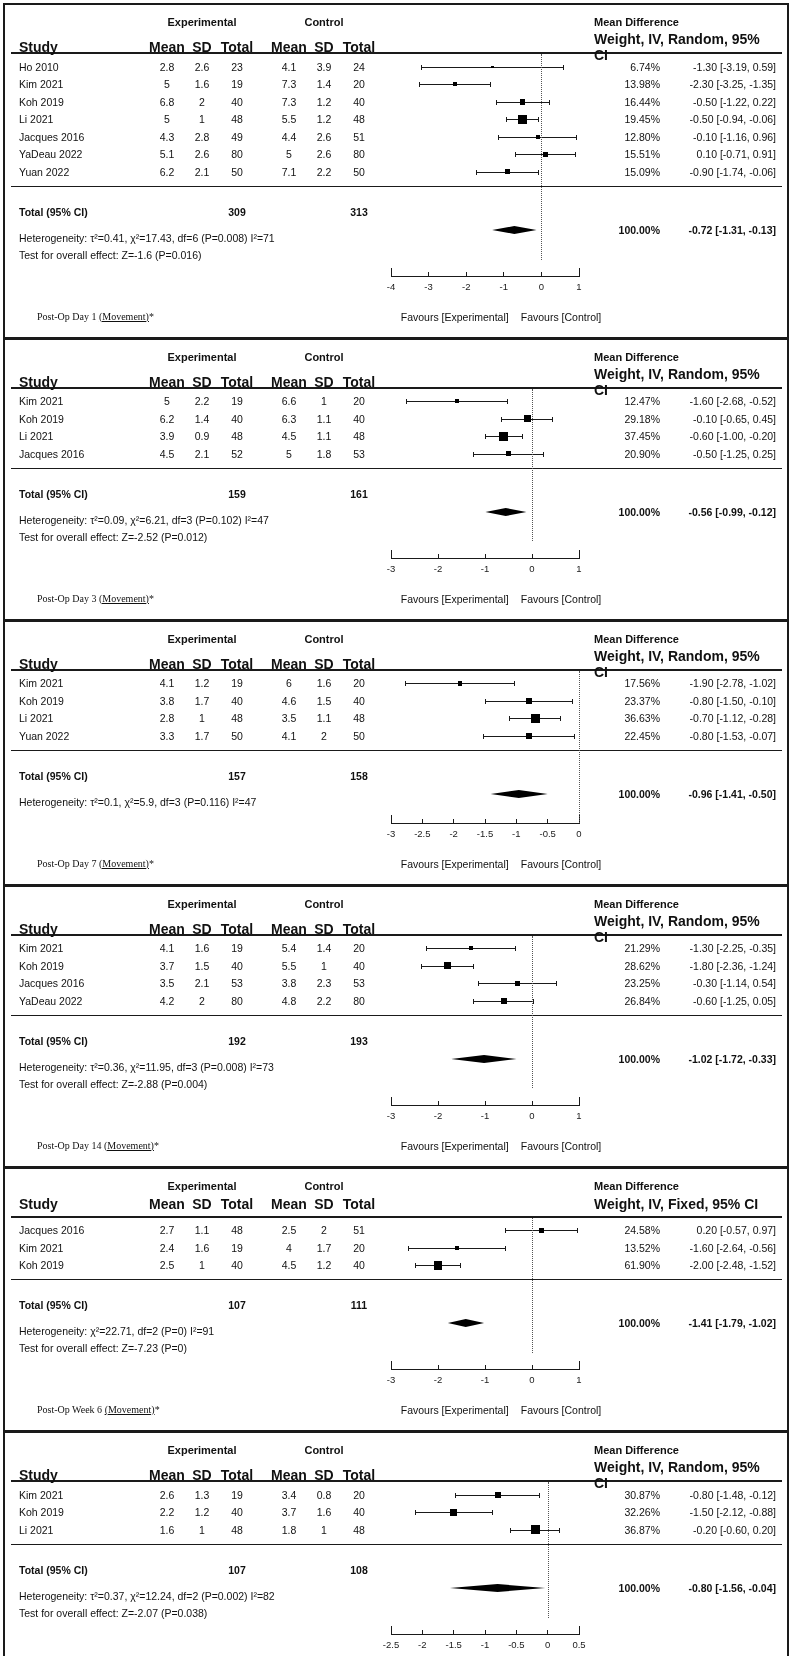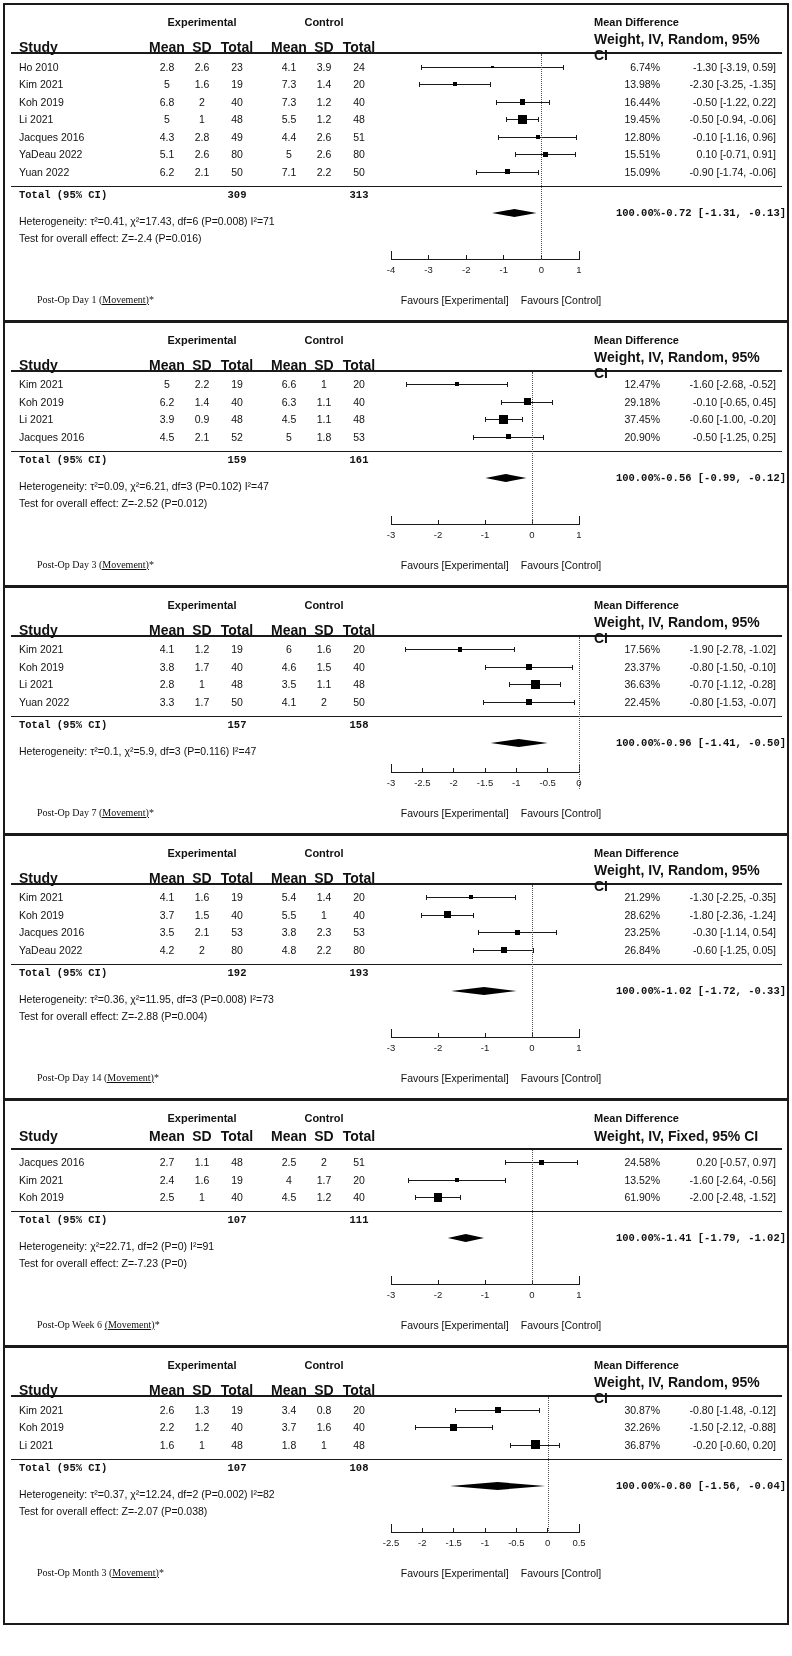--- a/index.html
+++ b/index.html
@@ -24,7 +24,7 @@
   .ciline{position:absolute;height:1px;background:#1a1a1a;top:50%;}
   .cicap{position:absolute;width:1px;height:5px;background:#1a1a1a;top:calc(50% - 2px);}
   .sq{position:absolute;background:#000;}
-  .totalrow{height:24px;font-weight:bold;font-size:10.5px;position:relative;margin-top:2px;font-family:Liberation Mono, monospace;}
+  .totalrow{height:24px;font-weight:bold;font-size:10.5px;position:relative;margin-top:19px;}
   .t-label{grid-column:1/4;padding-left:8px;}
   .stat{font-size:10.5px;padding-left:8px;height:17px;line-height:17px;}
   .axisrow{margin-top:3px;}

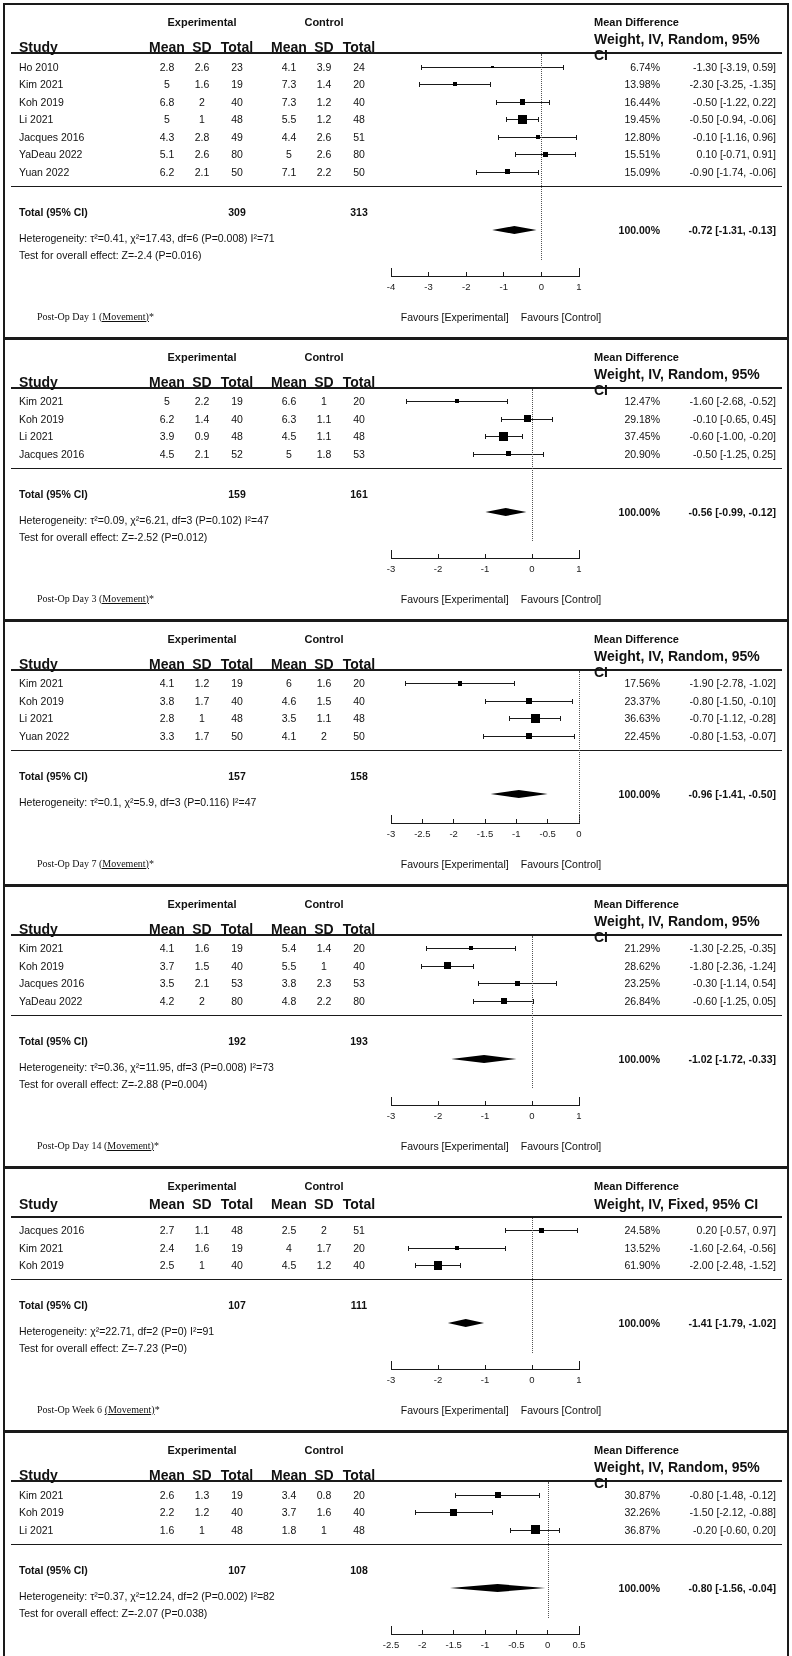--- a/index.html
+++ b/index.html
@@ -203,7 +203,7 @@
         <span class="cicell">-0.72 [-1.31, -0.13]</span>
       </div>
       <div class="stat">Heterogeneity: τ²=0.41, χ²=17.43, df=6 (P=0.008) I²=71</div>
-      <div class="stat">Test for overall effect: Z=-2.4 (P=0.016)</div>
+      <div class="stat">Test for overall effect: Z=-1.6 (P=0.016)</div>
       <div class="grid axisrow">
         <span></span>
         <div class="axis-holder"><svg width="215" height="34" class="axis-svg" shape-rendering="crispEdges">

